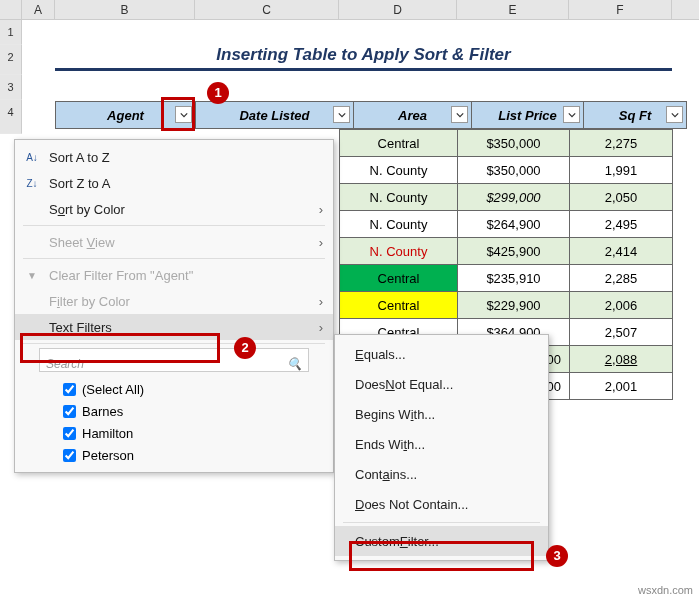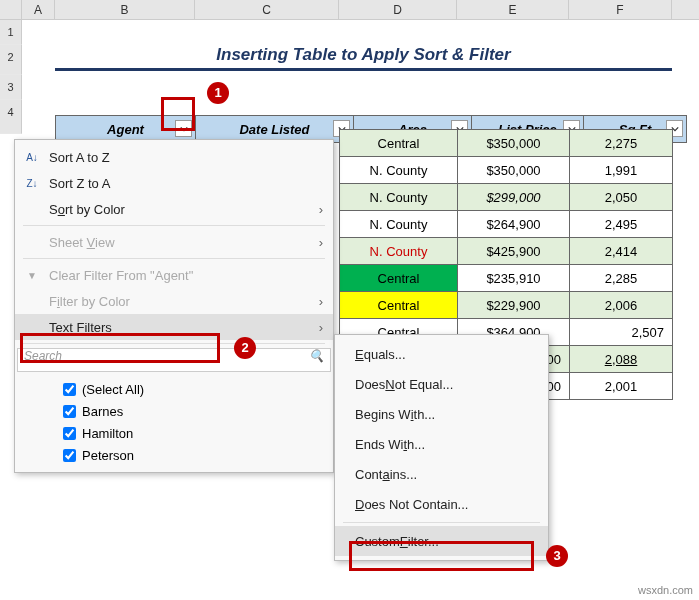--- a/index.html
+++ b/index.html
@@ -14,7 +14,7 @@
 .title-row { position: absolute; top: 45px; left: 55px; width: 617px; text-align: center; font-size: 17px; font-weight: bold; font-style: italic; color: #203864; border-bottom: 3px solid #203864; padding-bottom: 3px; }
 
 
-.tbl { position: absolute; top: 115px; left: 55px; border-collapse: collapse; }
+.tbl { position: absolute; top: 101px; left: 55px; border-collapse: collapse; }
 .tbl th, .tbl td { border: 1px solid #666; padding: 4px 8px; text-align: center; height: 27px; }
 .tbl th { background: #bdd7ee; font-weight: bold; font-style: italic; color: #000; position: relative; }
 .tbl th .drop { position: absolute; right: 3px; top: 4px; width: 17px; height: 17px; background: #fff; border: 1px solid #999; display: flex; align-items: center; justify-content: center; }

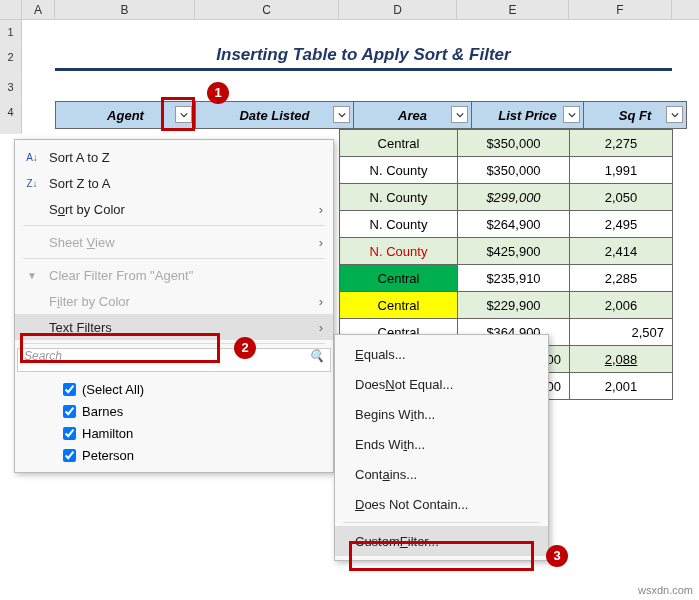--- a/index.html
+++ b/index.html
@@ -166,7 +166,7 @@
       <tr class="row-white">
         <td style="width: 118px;">Central</td>
         <td style="width: 112px;">$364,900</td>
-        <td style="width: 103px; text-align: right;">2,507</td>
+        <td style="width: 103px;">2,507</td>
       </tr>
       <tr class="row-green">
         <td style="width: 118px; border: 1px solid rgb(102, 102, 102);"></td>

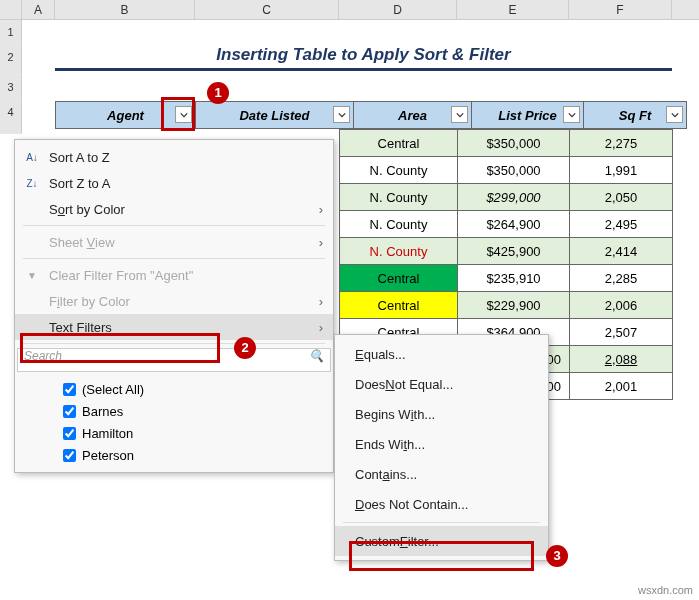--- a/index.html
+++ b/index.html
@@ -43,7 +43,7 @@
 .menu-item .icon { position: absolute; left: 8px; top: 4px; width: 18px; height: 18px; display: flex; align-items: center; justify-content: center; font-size: 10px; }
 .menu-item .arrow { margin-left: auto; color: #666; }
 .menu-sep { height: 1px; background: #ddd; margin: 3px 8px; }
-.search-box { margin: 4px 2px; height: 24px; border: 1px solid #ccc; background: #fff; display: flex; align-items: flex-start; padding: 0 6px; color: #999; font-style: italic; font-size: 12px; }
+.search-box { margin: 4px 24px; height: 24px; border: 1px solid #ccc; background: #fff; display: flex; align-items: flex-end; padding: 0 6px; color: #999; font-style: italic; font-size: 12px; }
 .search-box .mag { margin-left: auto; color: #999; }
 .checklist { padding: 2px 10px 2px 48px; }
 .check-item { display: flex; align-items: center; height: 22px; font-size: 13px; }

